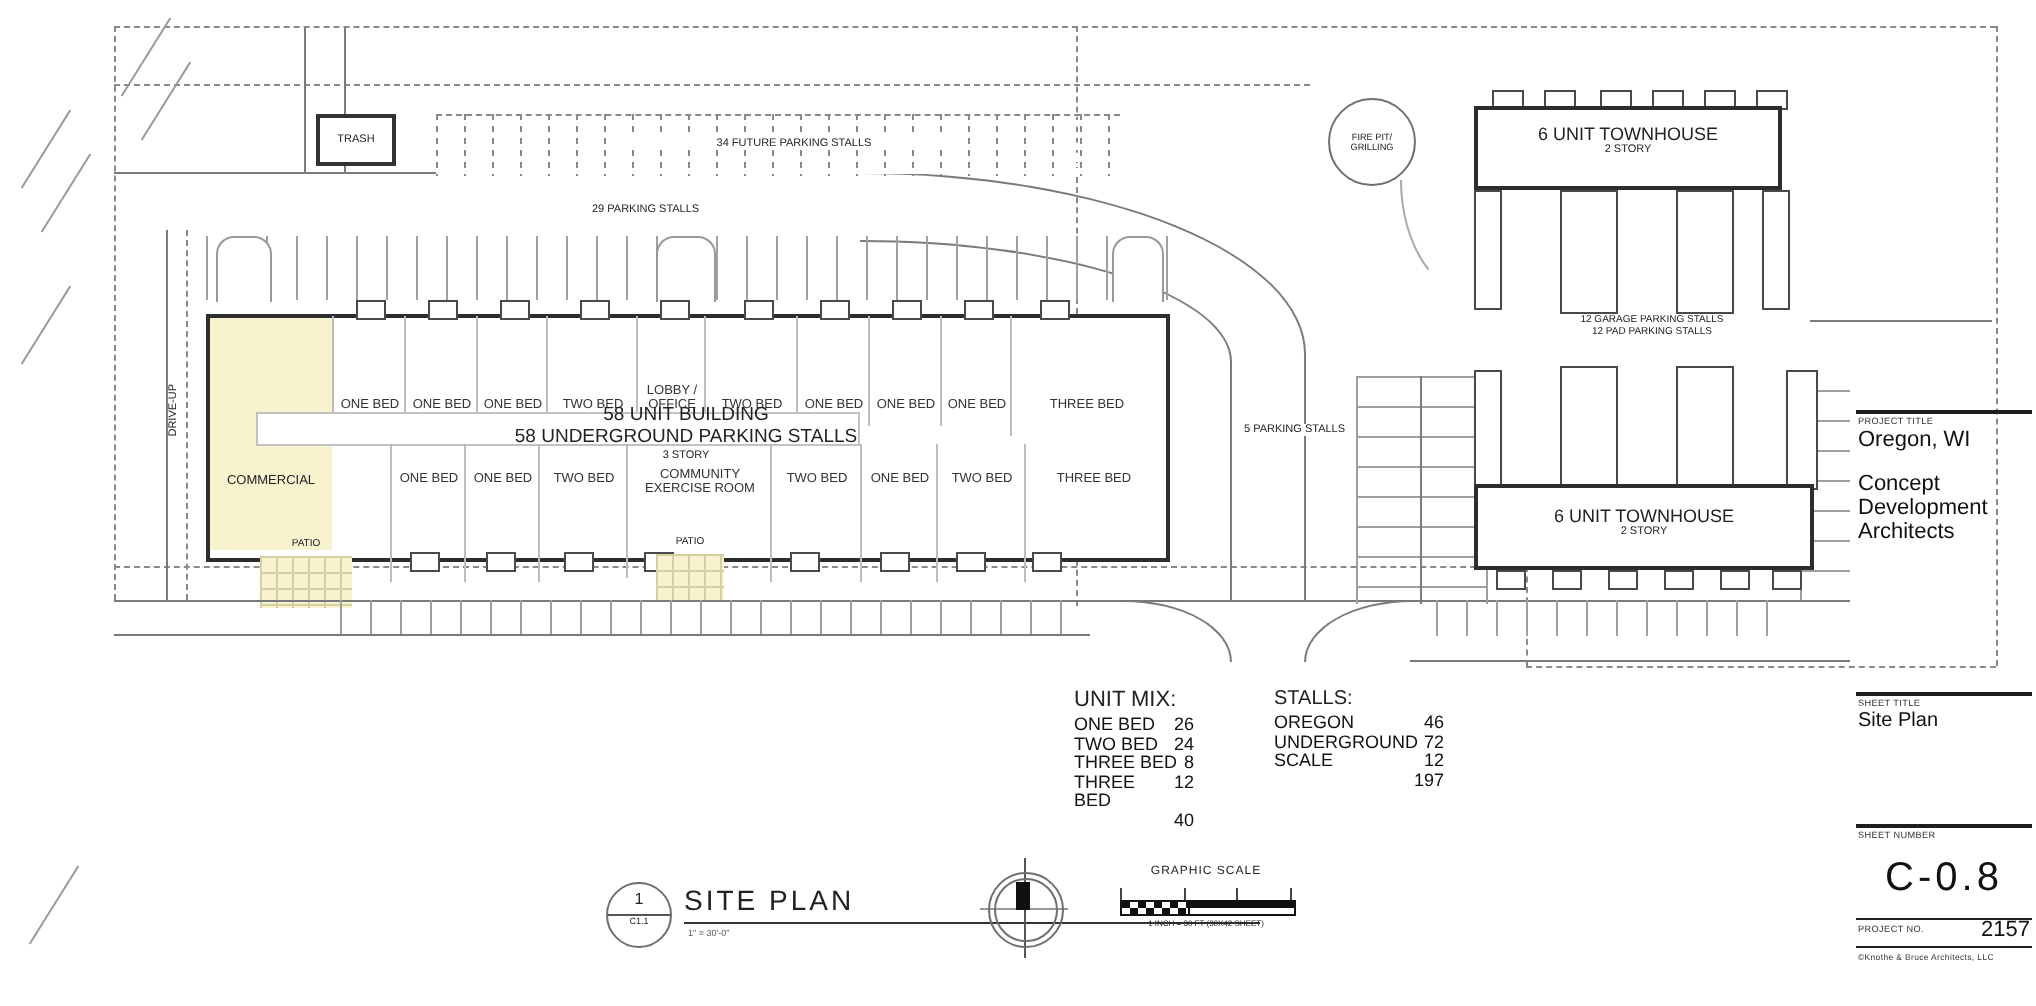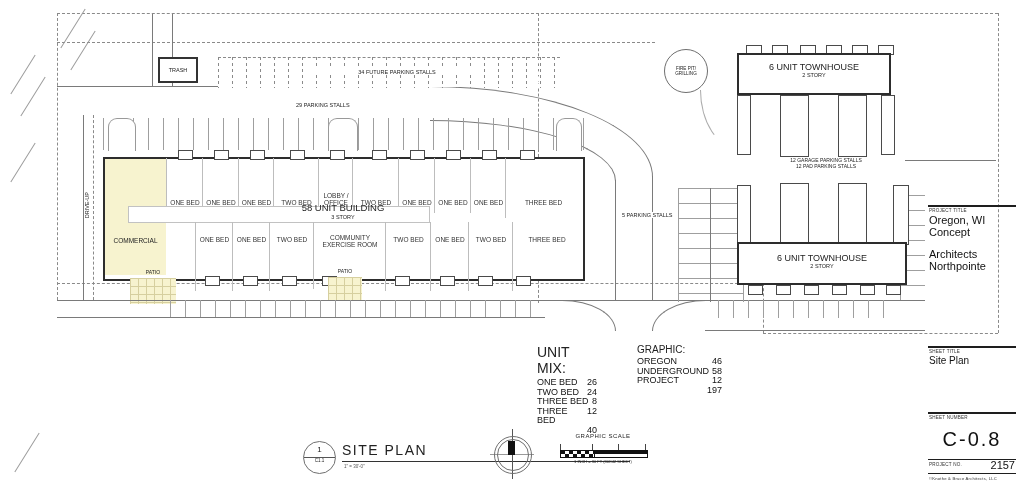--- a/index.html
+++ b/index.html
@@ -134,6 +134,7 @@
   <div class="abs" style="left:128px;top:206px;width:300px;height:15px;background:#fff;border:1px solid #c2c2c2;"></div>
   <div class="lbl ctr" style="left:123px;top:203px;width:440px;z-index:2;">
     <div style="font-size:9.5px;">58 UNIT BUILDING</div>
+    <div style="font-size:9.5px;">58 UNDERGROUND PARKING STALLS</div>
     <div style="font-size:5.5px;">3 STORY</div>
   </div>
 

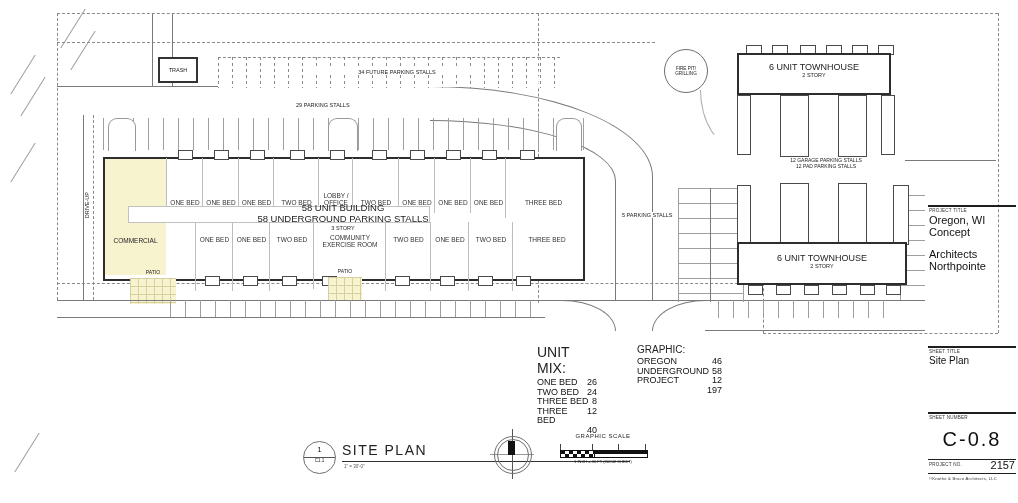--- a/index.html
+++ b/index.html
@@ -308,7 +308,7 @@
   <div class="tbline" style="top:205px;"></div>
   <div class="tblbl" style="top:208px;">PROJECT TITLE</div>
   <div class="tbtxt" style="top:214px;">Oregon, WI</div>
-  <div class="tbtxt" style="top:226px;">Concept</div>
+  <div class="tbtxt" style="top:236px;">Concept</div>
   <div class="tbtxt" style="top:248px;">Architects</div>
   <div class="tbtxt" style="top:260px;">Northpointe</div>
   <div class="tbline" style="top:346px;"></div>

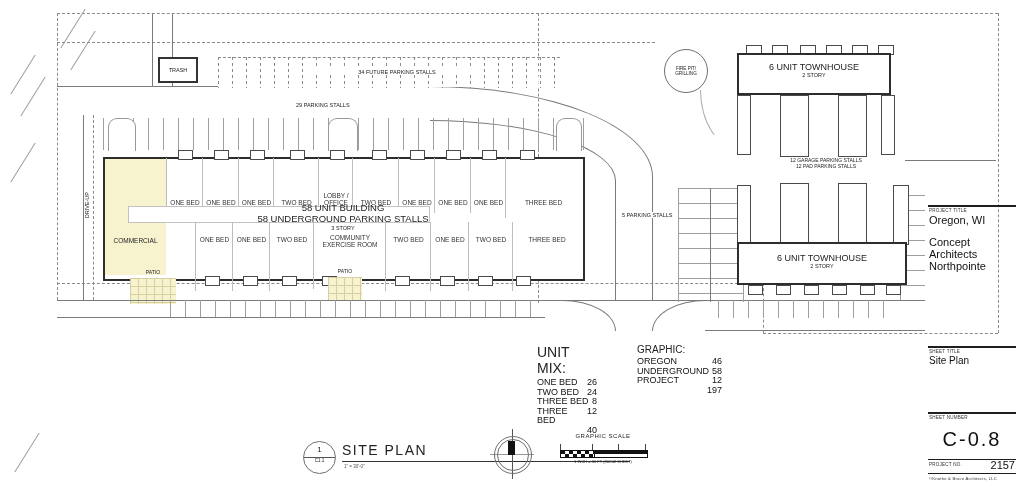--- a/index.html
+++ b/index.html
@@ -309,7 +309,7 @@
   <div class="tblbl" style="top:208px;">PROJECT TITLE</div>
   <div class="tbtxt" style="top:214px;">Oregon, WI</div>
   <div class="tbtxt" style="top:236px;">Concept</div>
-  <div class="tbtxt" style="top:248px;">Architects</div>
+  <div class="tbtxt" style="top:248px;">Development</div>
   <div class="tbtxt" style="top:260px;">Northpointe</div>
   <div class="tbline" style="top:346px;"></div>
   <div class="tblbl" style="top:349px;">SHEET TITLE</div>

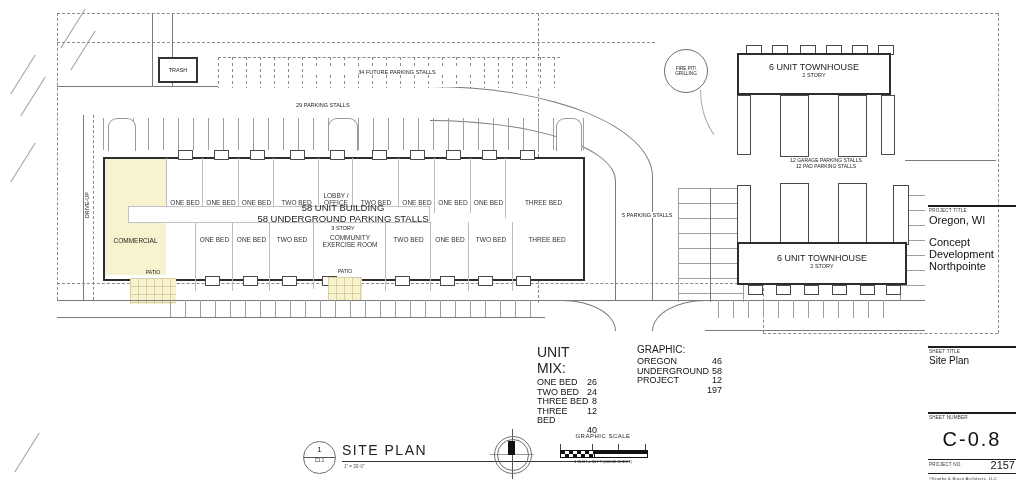--- a/index.html
+++ b/index.html
@@ -310,7 +310,7 @@
   <div class="tbtxt" style="top:214px;">Oregon, WI</div>
   <div class="tbtxt" style="top:236px;">Concept</div>
   <div class="tbtxt" style="top:248px;">Development</div>
-  <div class="tbtxt" style="top:260px;">Northpointe</div>
+  <div class="tbtxt" style="top:260px;">Architects</div>
   <div class="tbline" style="top:346px;"></div>
   <div class="tblbl" style="top:349px;">SHEET TITLE</div>
   <div class="tbtxt" style="top:355px;font-size:10px;">Site Plan</div>

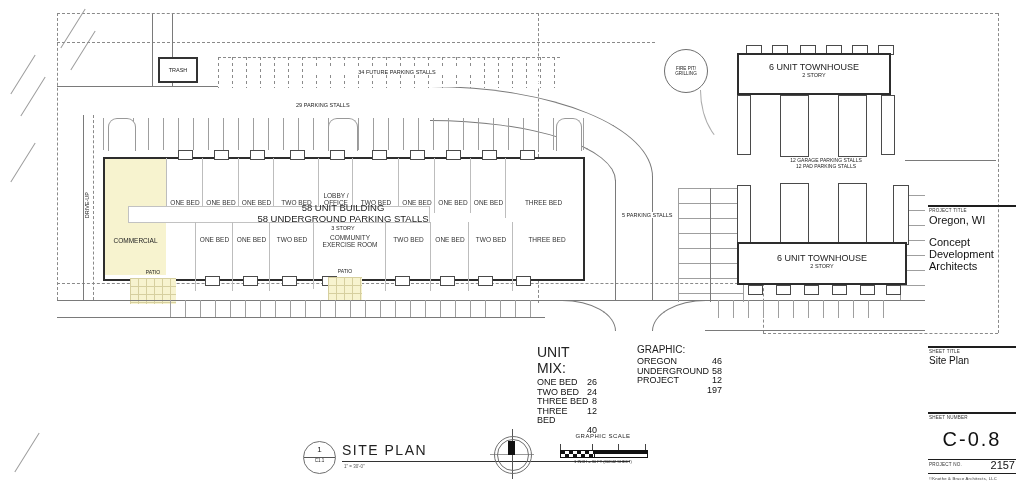--- a/index.html
+++ b/index.html
@@ -239,7 +239,7 @@
   <span class="tab" style="left:886px;top:285px;"></span>
 
   <div class="abs" style="left:537px;top:344px;width:60px;">
-    <div style="font-size:14px;margin-bottom:2px;">UNIT MIX:</div>
+    <div style="font-size:11px;margin-bottom:2px;">UNIT MIX:</div>
     <div class="sumrow">
         <span>ONE BED</span>
         <span>26</span>

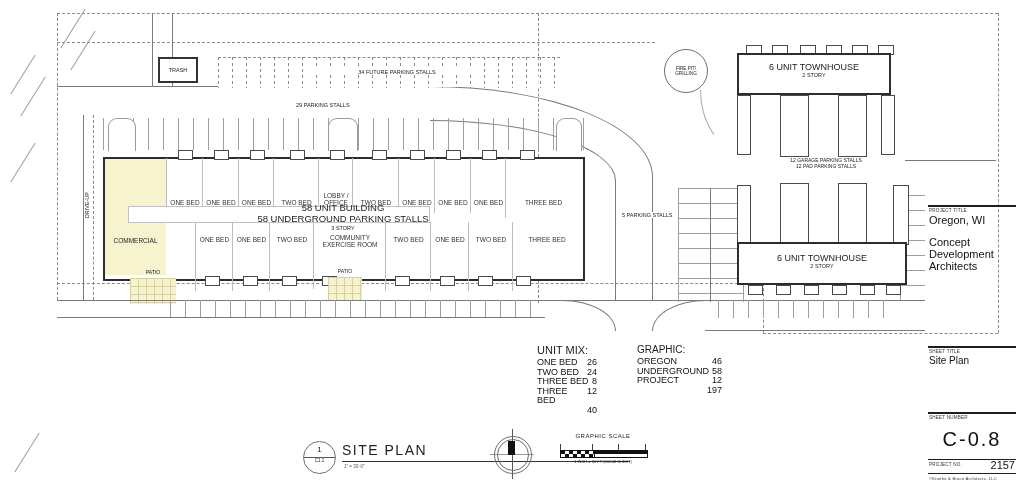--- a/index.html
+++ b/index.html
@@ -262,7 +262,7 @@
       </div>
   </div>
   <div class="abs" style="left:637px;top:344px;width:85px;">
-    <div style="font-size:10px;margin-bottom:2px;">GRAPHIC:</div>
+    <div style="font-size:10px;margin-bottom:2px;">STALLS:</div>
     <div class="sumrow">
         <span>OREGON</span>
         <span>46</span>

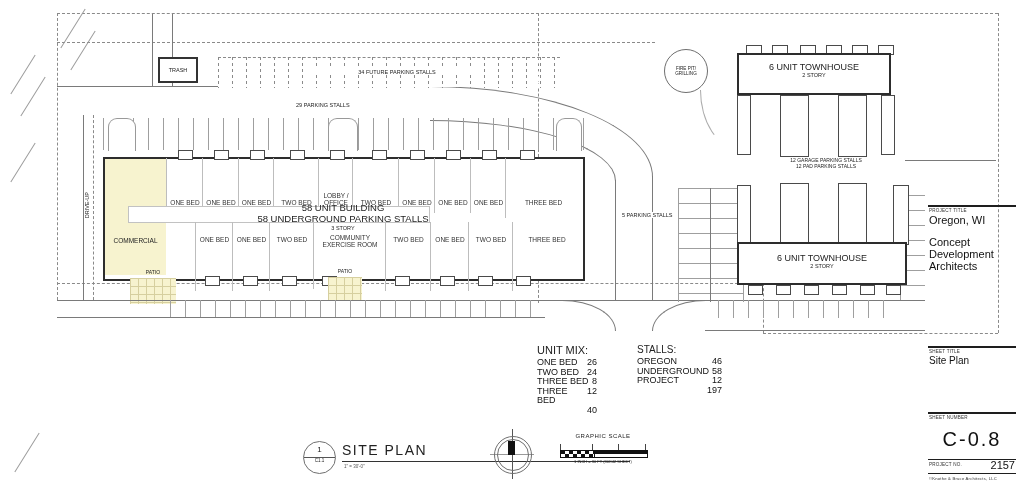--- a/index.html
+++ b/index.html
@@ -269,7 +269,7 @@
       </div>
     <div class="sumrow">
         <span>UNDERGROUND</span>
-        <span>58</span>
+        <span>72</span>
       </div>
     <div class="sumrow">
         <span>PROJECT</span>

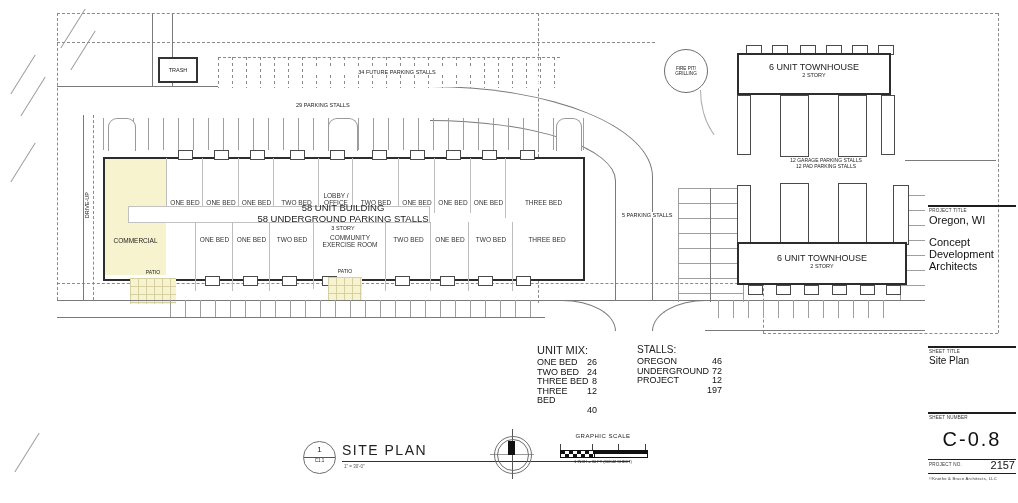--- a/index.html
+++ b/index.html
@@ -272,7 +272,7 @@
         <span>72</span>
       </div>
     <div class="sumrow">
-        <span>PROJECT</span>
+        <span>SCALE</span>
         <span>12</span>
       </div>
     <div class="sumrow">

